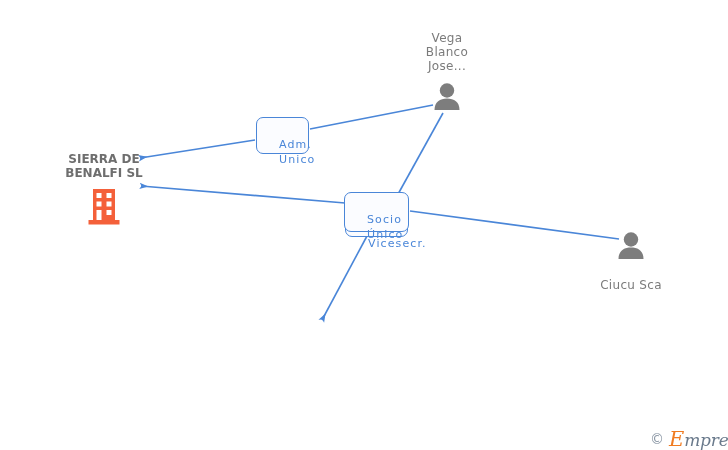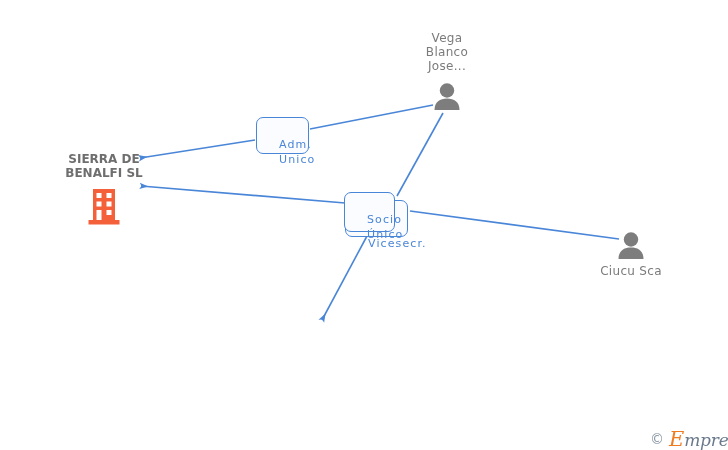--- a/index.html
+++ b/index.html
@@ -124,7 +124,7 @@
     <span style="display:block; padding-top:16px;">Vicesecr.</span>
   </div>
 
-  <div class="role-box" style="left:344px; top:192px; width:51px; height:40px;">
+  <div class="role-box" style="left:344px; top:192px; width:65px; height:40px;">
     <span>Socio
 Único</span>
   </div>

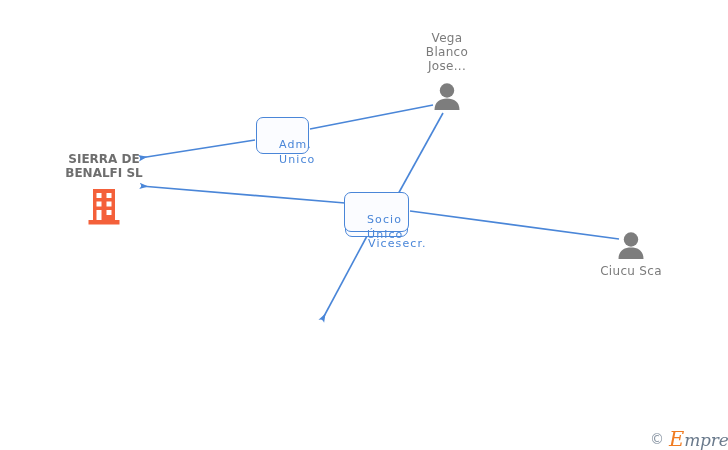--- a/index.html
+++ b/index.html
@@ -164,7 +164,7 @@
       <circle cx="15" cy="7.5" r="7.2" fill="#7d7d7d"></circle>
       <path d="M2.5,27 C2.5,18.6 8,15.4 15,15.4 C22,15.4 27.5,18.6 27.5,27 Z" fill="#7d7d7d"></path>
     </svg>
-    <div class="node-label" style="margin-top:5px;">Ciucu Sca</div>
+    <div class="node-label" style="margin-top:19px;">Ciucu Sca</div>
   </div>
 
 

